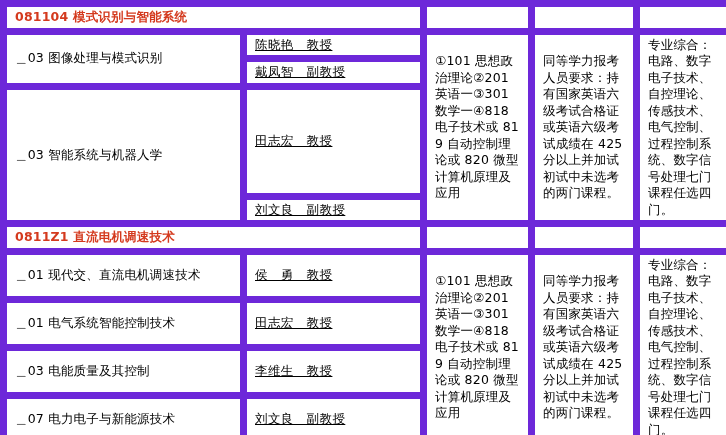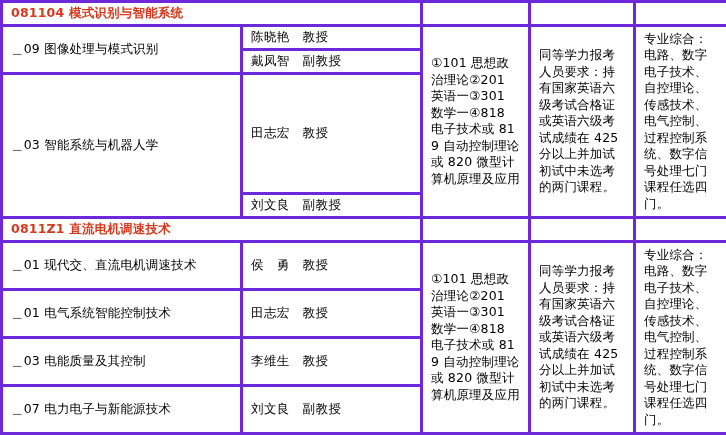--- a/index.html
+++ b/index.html
@@ -26,7 +26,7 @@
     height: 435px;
   }
   table.grid td {
-    border: 3px solid #6d28d9;
+    border: 7px solid #6d28d9;
     vertical-align: middle;
     padding: 2px 8px;
     font-size: 12.5px;

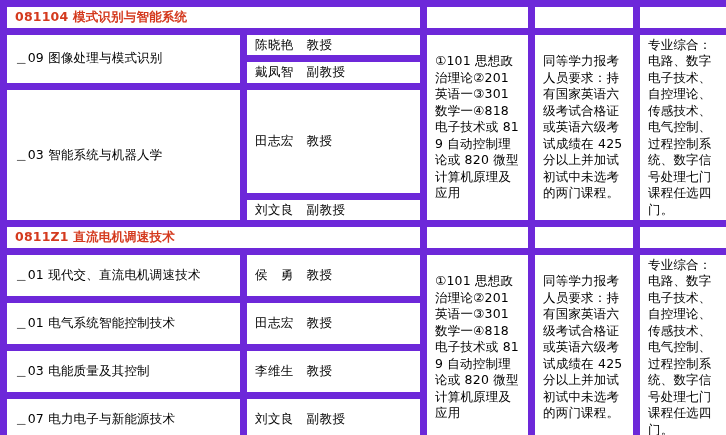--- a/index.html
+++ b/index.html
@@ -49,6 +49,7 @@
     padding-left: 8px;
     font-size: 13px;
     letter-spacing: 0.4px;
+    text-decoration: underline;
   }
   td.block {
     font-size: 13px;

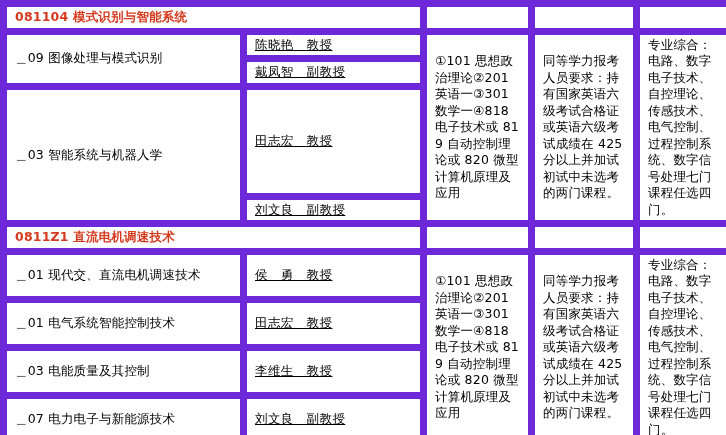--- a/index.html
+++ b/index.html
@@ -81,7 +81,7 @@
       </tr>
 
       <tr>
-        <td class="major" rowspan="2">＿09 图像处理与模式识别</td>
+        <td class="major" rowspan="2">＿03 图像处理与模式识别</td>
         <td class="teacher">陈晓艳　教授</td>
         <td class="block" rowspan="4">①101 思想政治理论②201 英语一③301 数学一④818 电子技术或 819 自动控制理论或 820 微型计算机原理及应用</td>
         <td class="block" rowspan="4">同等学力报考人员要求：持有国家英语六级考试合格证或英语六级考试成绩在 425 分以上并加试初试中未选考的两门课程。</td>

